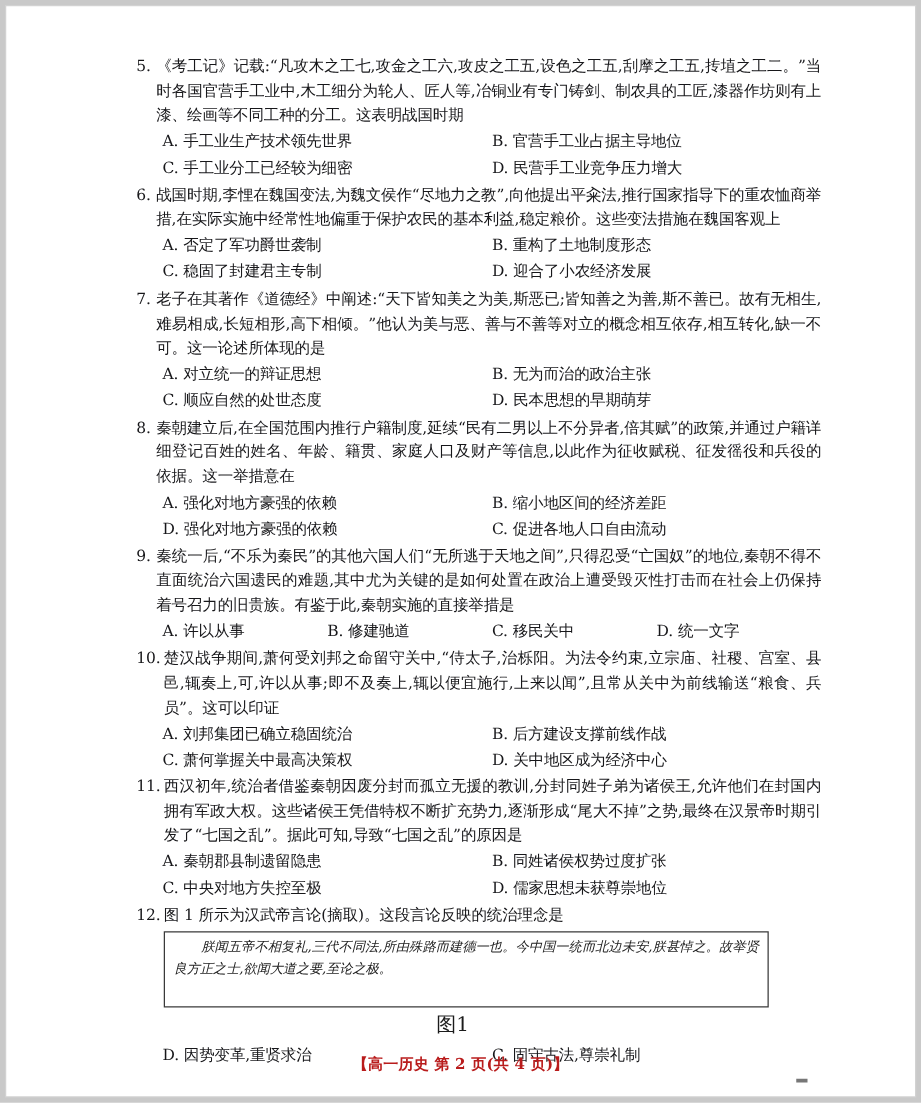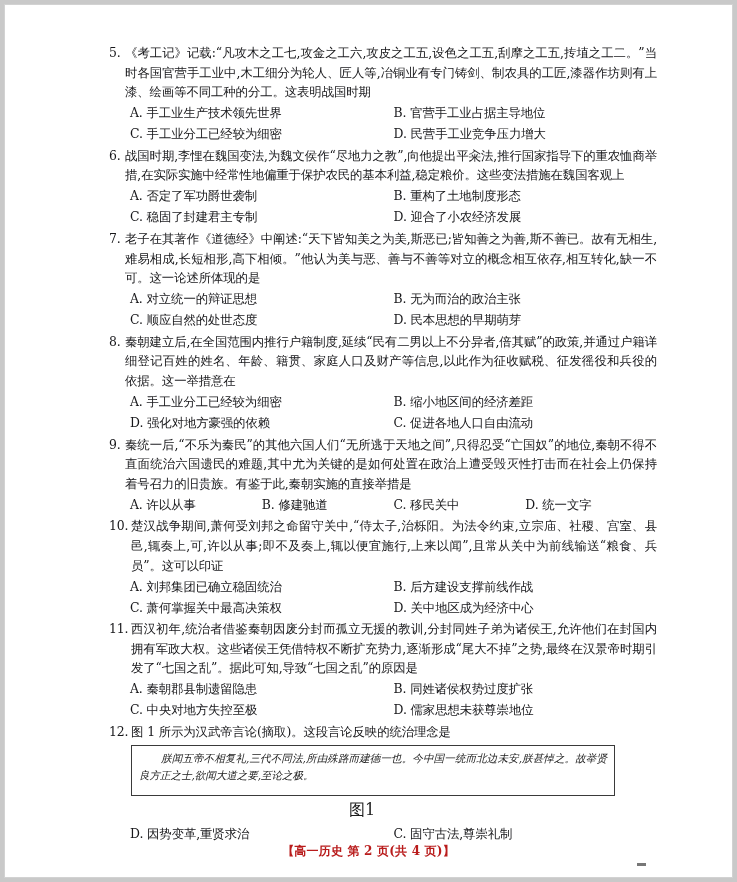--- a/index.html
+++ b/index.html
@@ -176,7 +176,7 @@
       </div>
       <div class="opts">
         <div class="optrow">
-          <span class="opt">A. 手工业分工已经较为细密</span>
+          <span class="opt">A. 强化对地方豪强的依赖</span>
           <span class="opt">B. 缩小地区间的经济差距</span>
         </div>
         <div class="optrow">

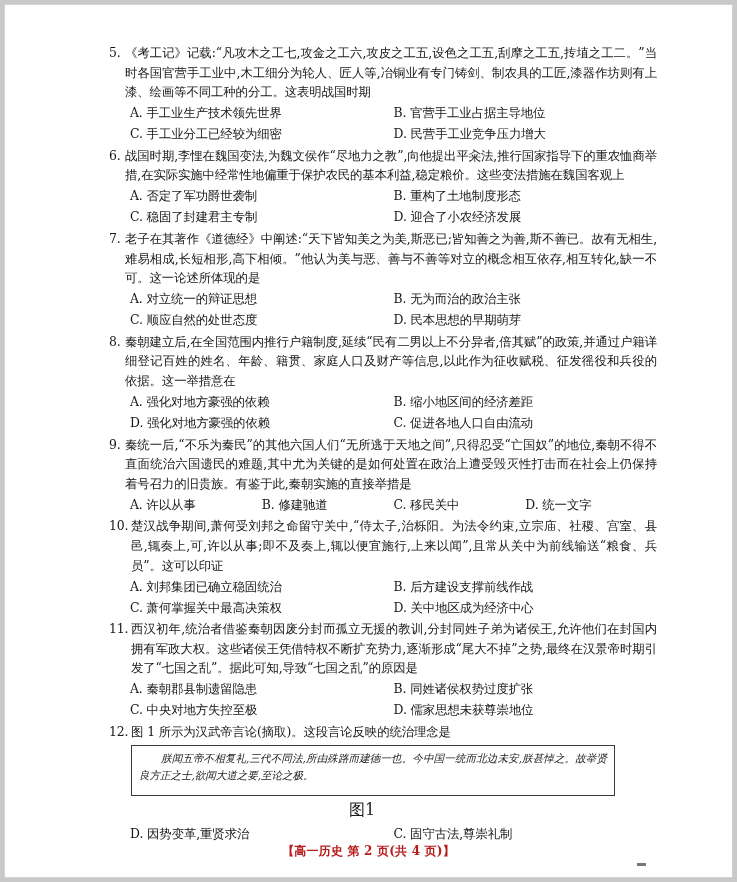--- a/index.html
+++ b/index.html
@@ -71,7 +71,7 @@
     margin: 4px 0 0 22px;
     width: 484px;
     border: 1.1px solid #3a3a3a;
-    padding: 4px 7px 11px 7px;
+    padding: 4px 7px 21px 7px;
     font-family: "DejaVu Serif", "Liberation Serif", serif;
     font-style: italic;
     font-size: 10.6px;

